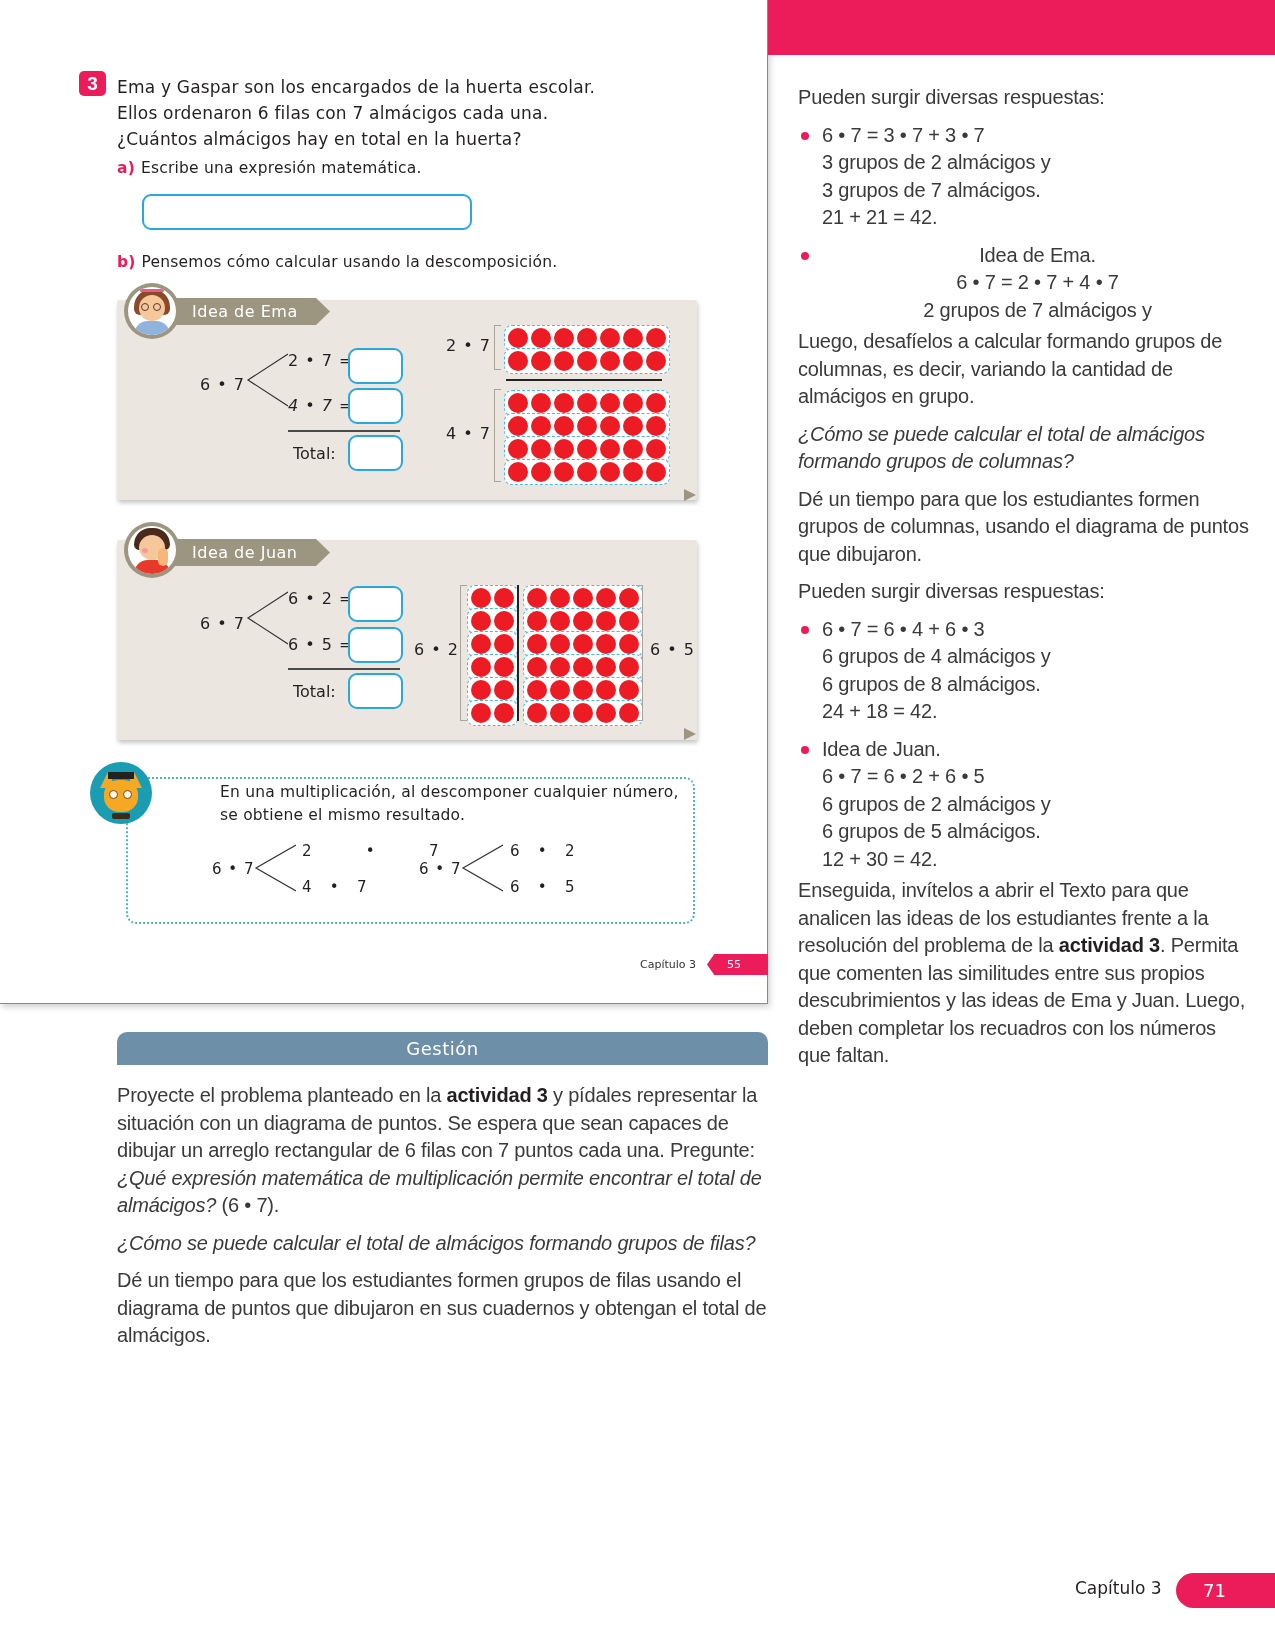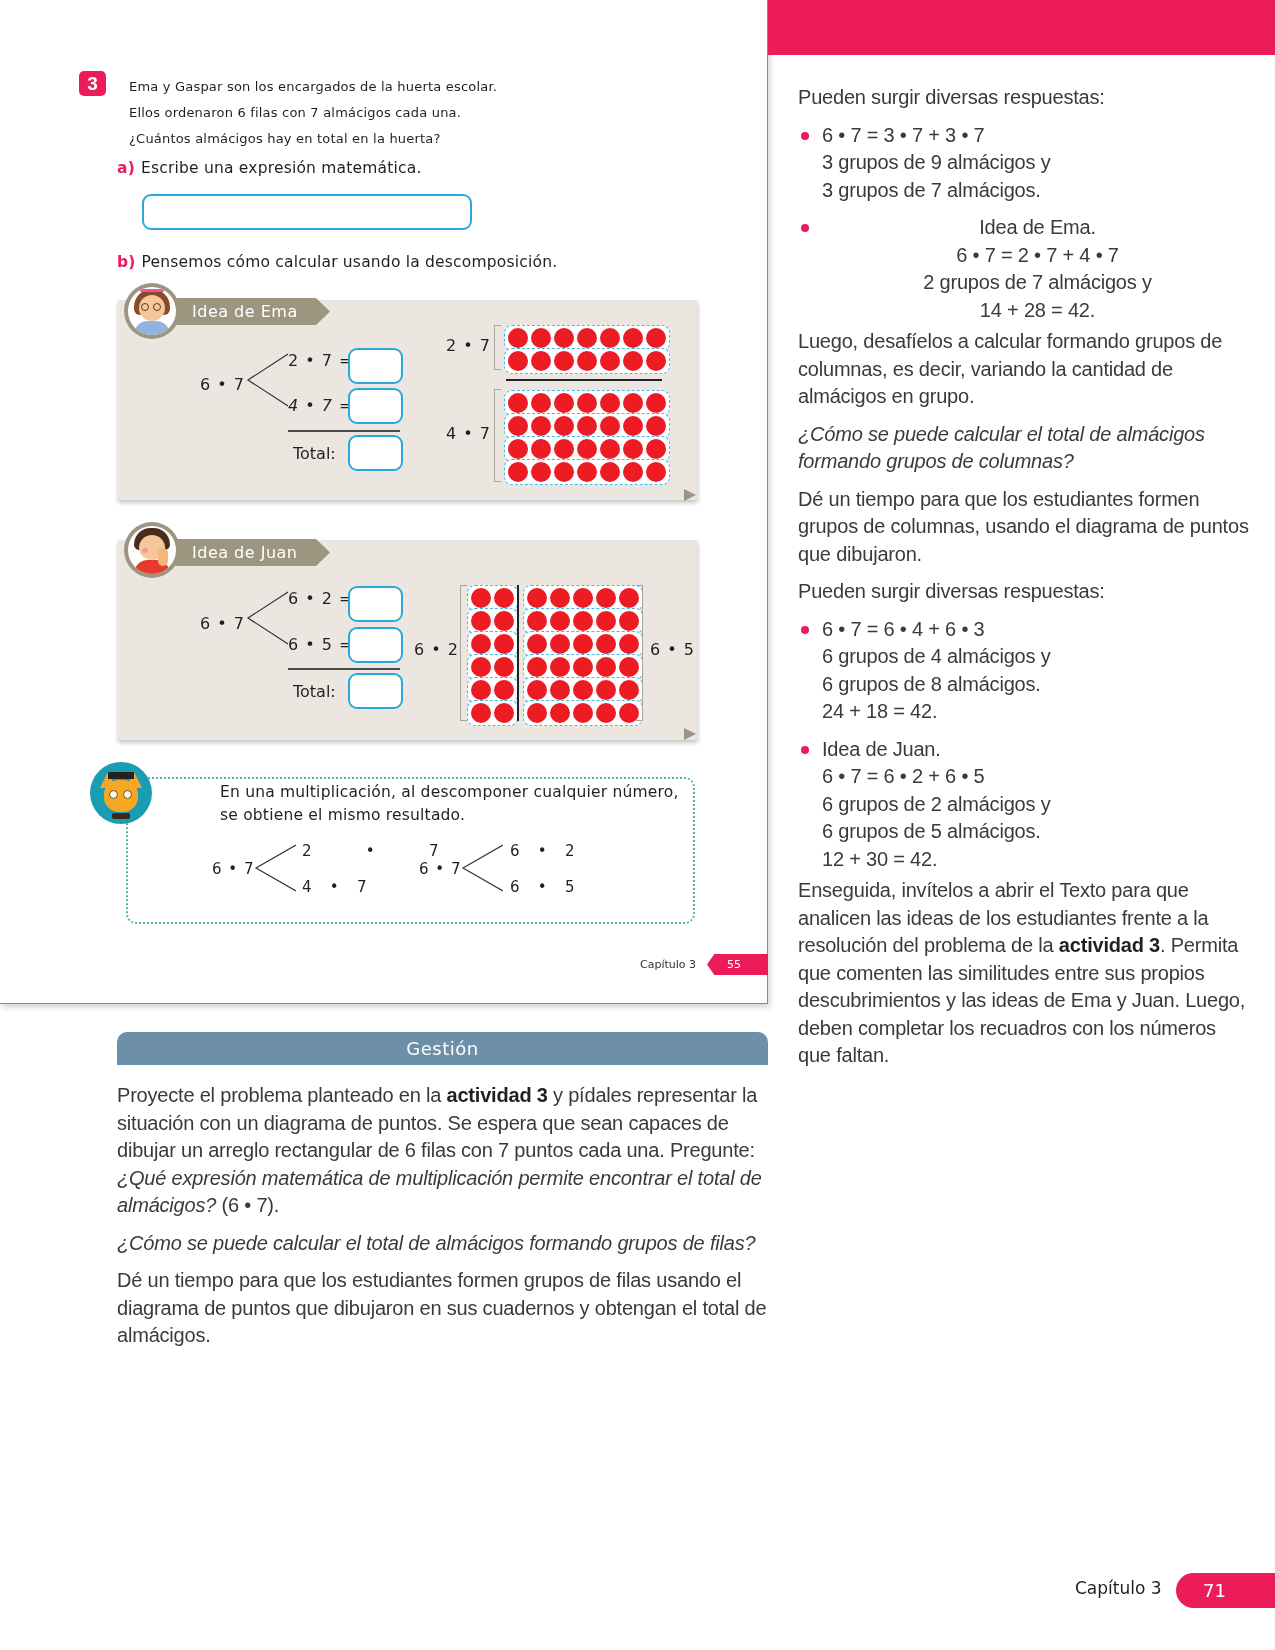--- a/index.html
+++ b/index.html
@@ -19,8 +19,8 @@
     font: bold 19px "Liberation Sans", sans-serif; text-align: center; line-height: 25px;
   }
   .q-text {
-    position: absolute; left: 129px; top: 74px; width: 520px;
-    font-size: 13px; line-height: 26px; letter-spacing: 0.2px;
+    position: absolute; left: 117px; top: 74px; width: 520px;
+    font-size: 17px; line-height: 26px; letter-spacing: 0.2px;
   }
   .sub-label { position: absolute; font-size: 15.5px; letter-spacing: 0.2px; }
   .sub-label .letter { color: #ec1c5b; font-weight: bold; margin-right: 6px; }

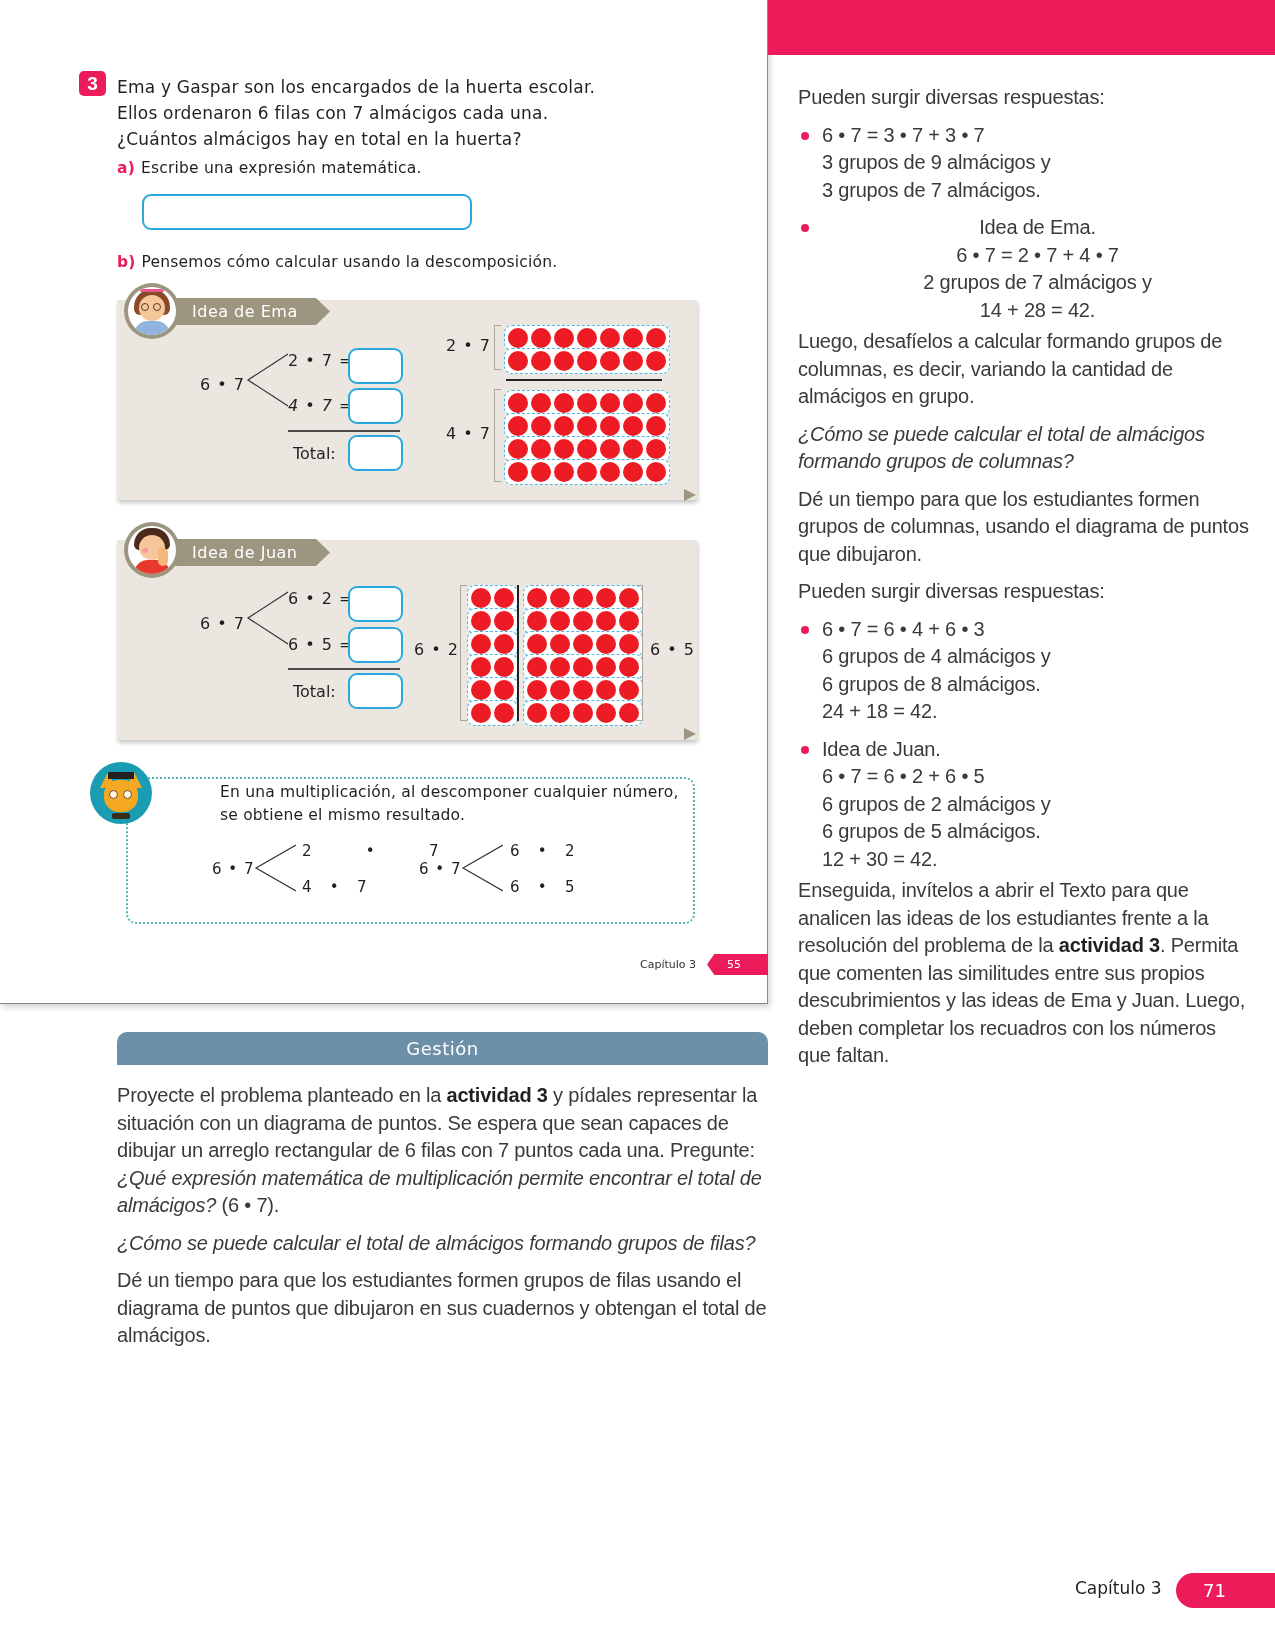--- a/index.html
+++ b/index.html
@@ -369,7 +369,7 @@
     <li>
         <span class="bullet"></span>
       <div>6 • 7 = 3 • 7 + 3 • 7</div>
-      <div>3 grupos de 9 almácigos y</div>
+      <div>3 grupos de 2 almácigos y</div>
       <div>3 grupos de 7 almácigos.</div>
     </li>
     <li style="margin-bottom:4px;text-align:center;">

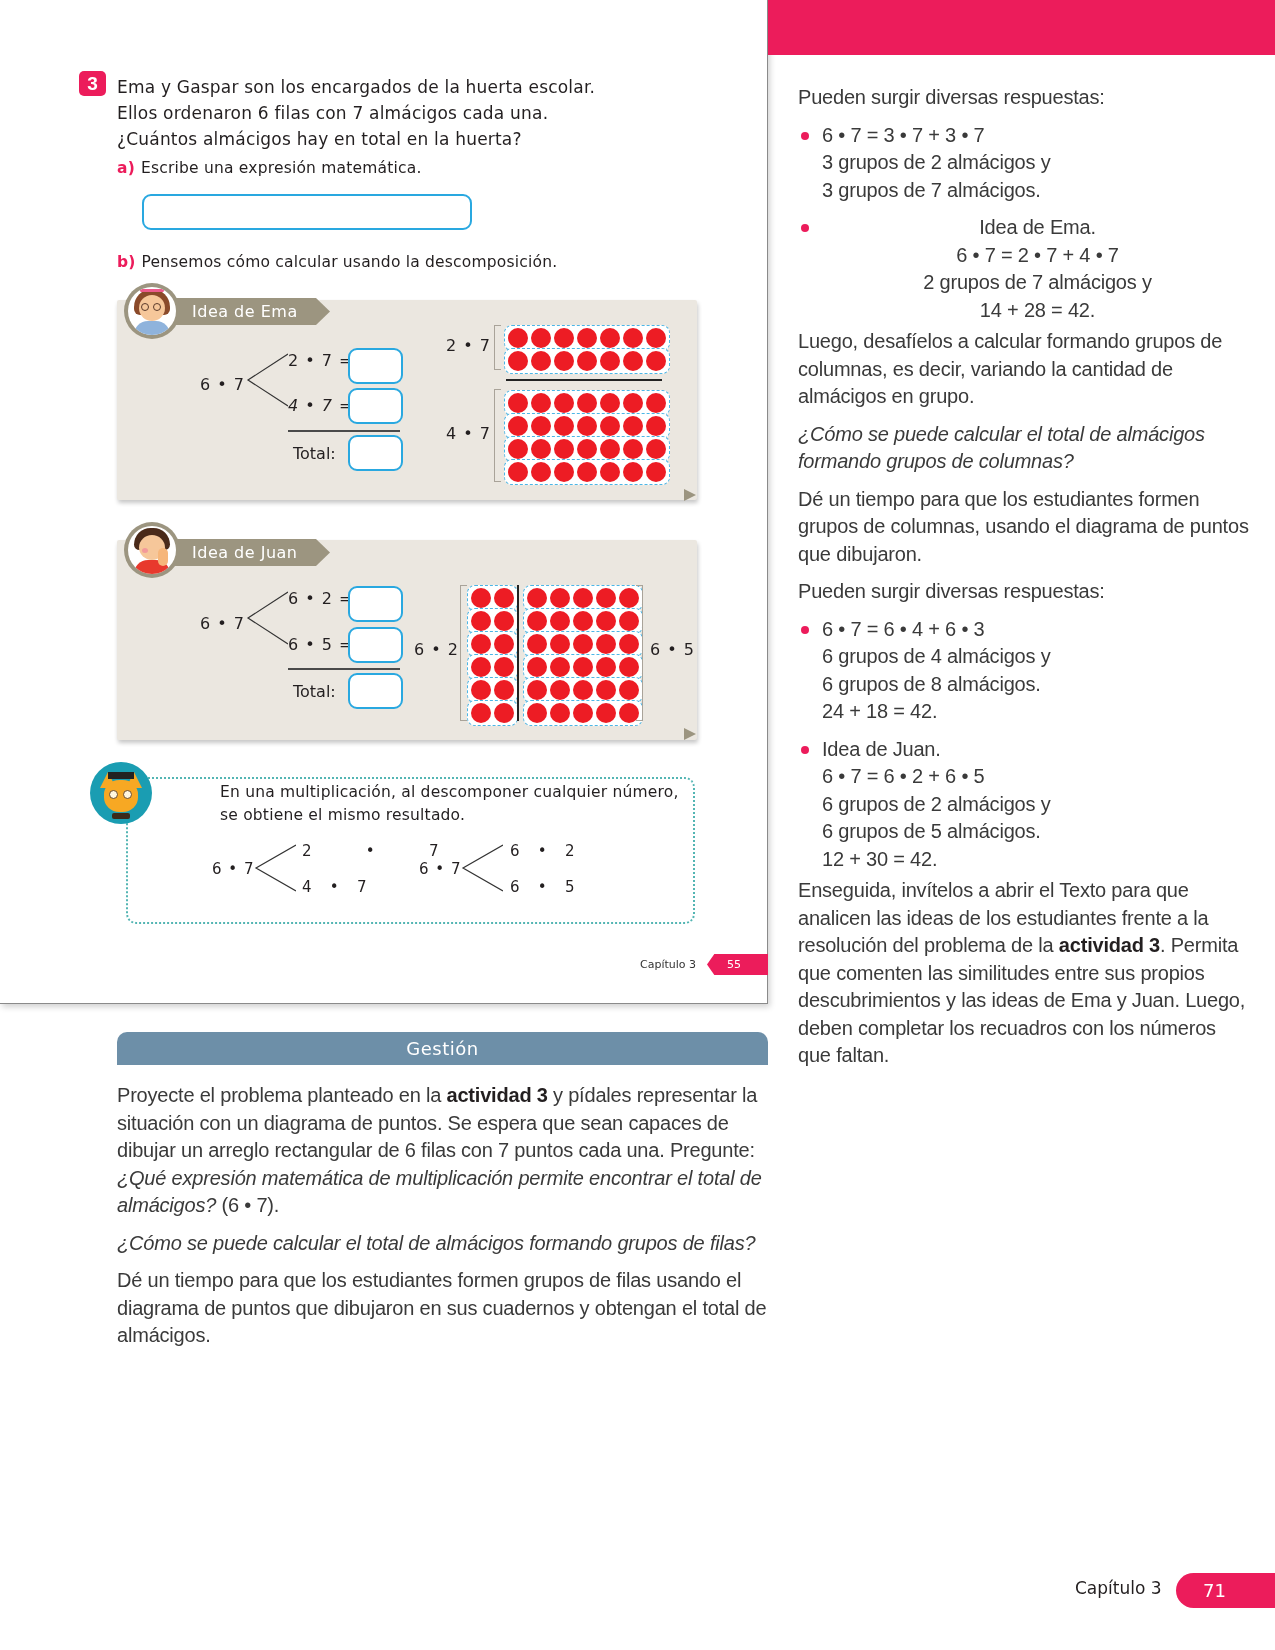--- a/index.html
+++ b/index.html
@@ -371,6 +371,7 @@
       <div>6 • 7 = 3 • 7 + 3 • 7</div>
       <div>3 grupos de 2 almácigos y</div>
       <div>3 grupos de 7 almácigos.</div>
+      <div>21 + 21 = 42.</div>
     </li>
     <li style="margin-bottom:4px;text-align:center;">
         <span class="bullet"></span>

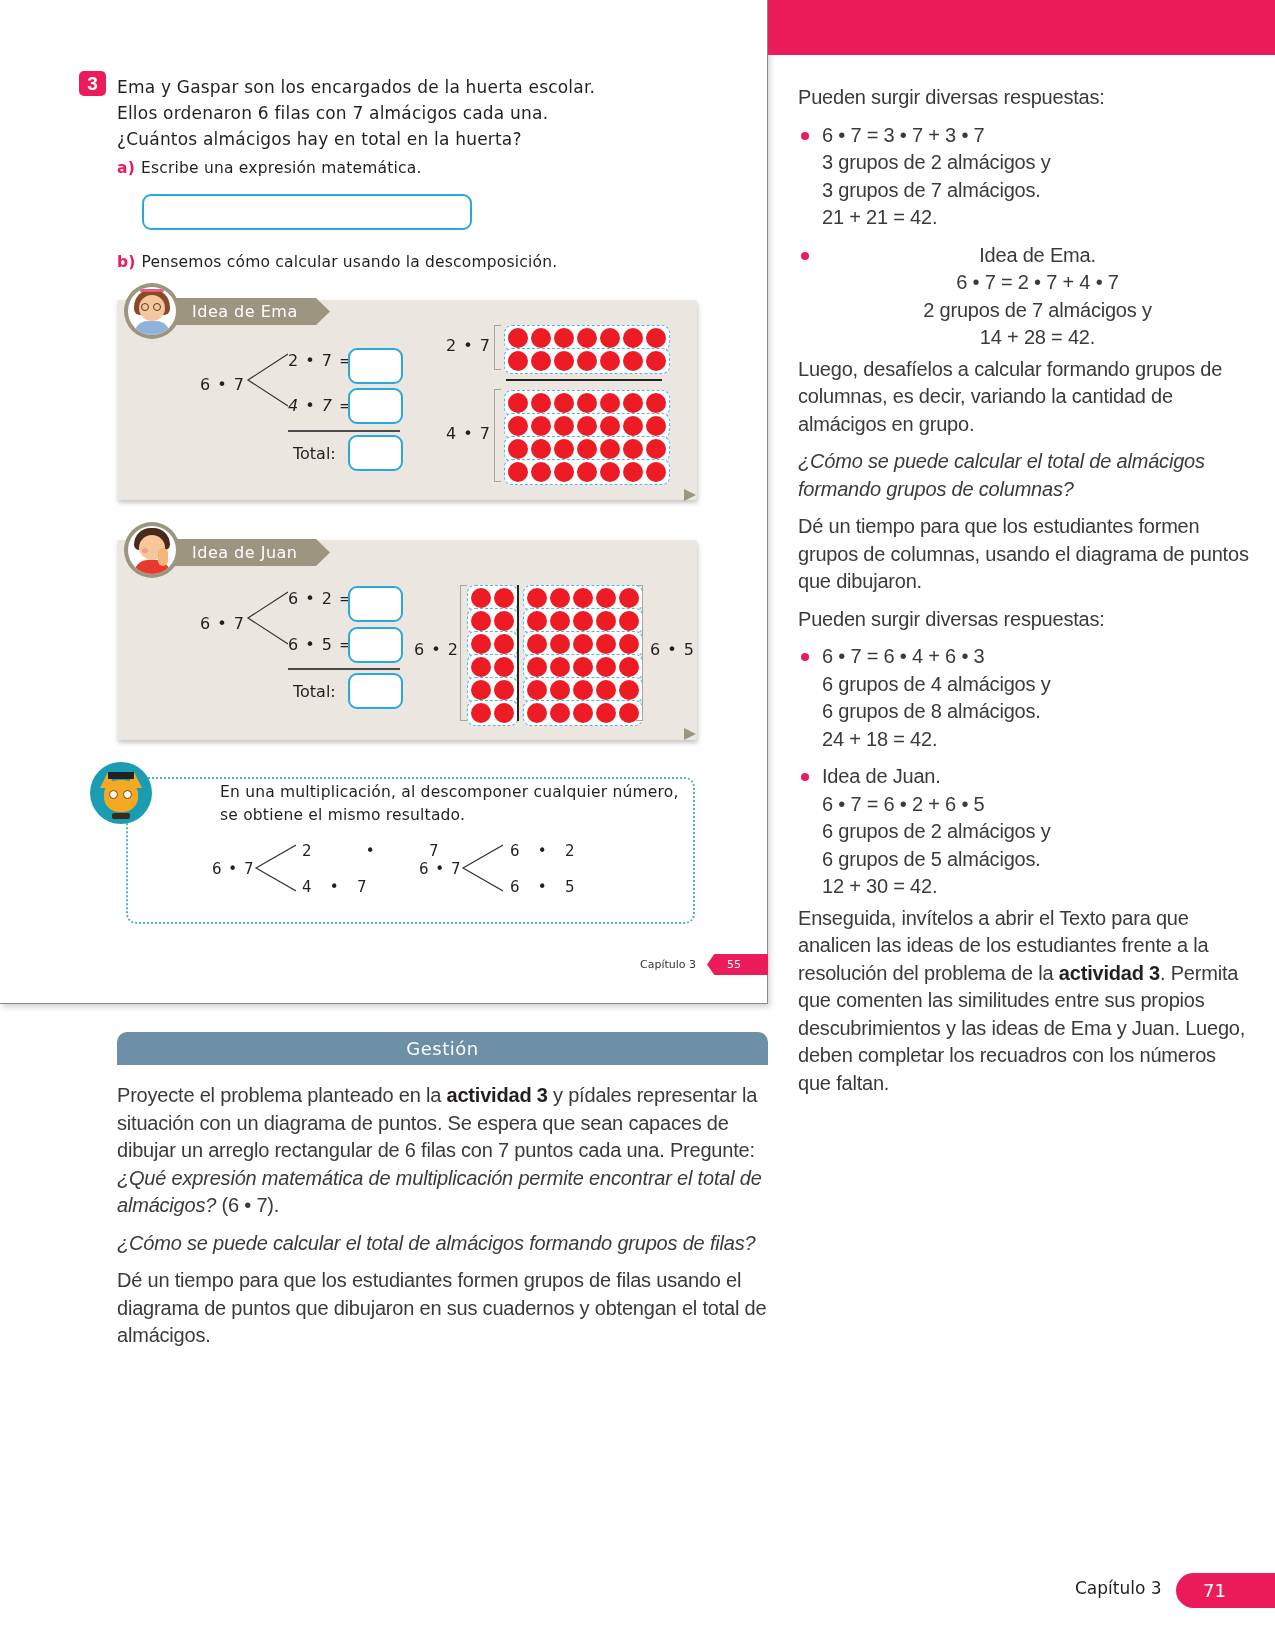--- a/index.html
+++ b/index.html
@@ -378,7 +378,6 @@
       <div>Idea de Ema.</div>
       <div>6 • 7 = 2 • 7 + 4 • 7</div>
       <div>2 grupos de 7 almácigos y</div>
-      <div>14 + 28 = 42.</div>
     </li>
   </ul>
   <p>Luego, desafíelos a calcular formando grupos de columnas, es decir, variando la cantidad de almácigos en grupo.</p>

